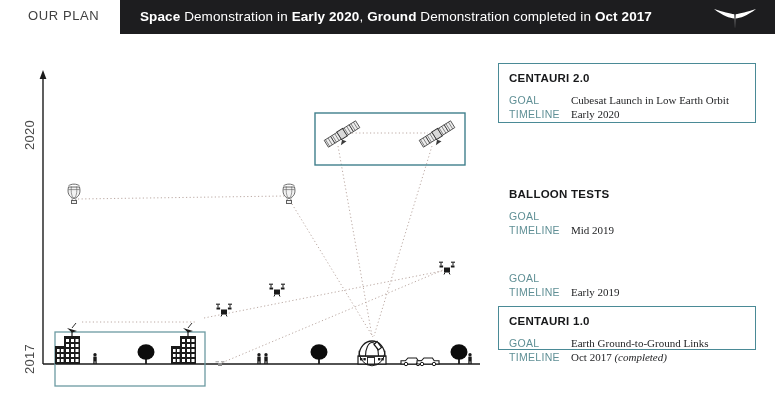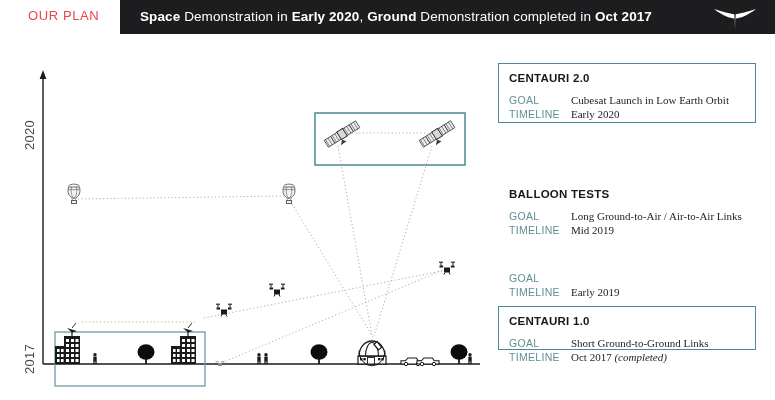--- a/index.html
+++ b/index.html
@@ -21,7 +21,7 @@
   #our-plan {
     position: absolute; left: 28px; top: 8px;
     font-size: 13px; letter-spacing: 0.6px;
-    color: #ef4444; font-weight: 400;
+    color: #404040; font-weight: 400;
     white-space: nowrap;
   }
   #dark-bar {

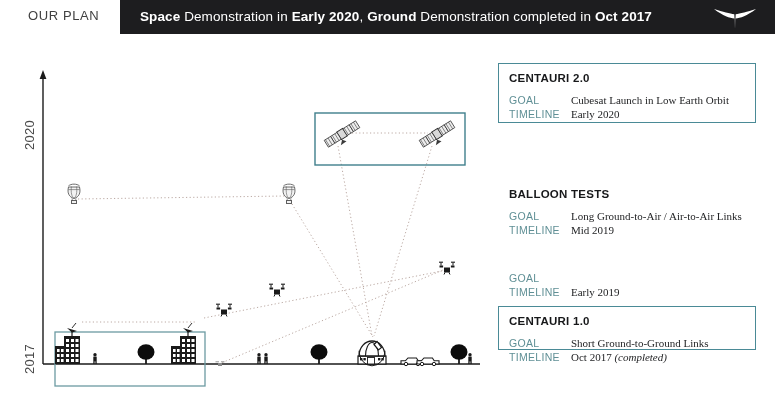--- a/index.html
+++ b/index.html
@@ -307,7 +307,6 @@
     <div class="rows">
       <div class="row">
         <span class="row-key">GOAL</span>
-        <span class="row-val">Long Ground-to-Air / Air-to-Air Links</span>
       </div>
       <div class="row">
         <span class="row-key">TIMELINE</span>

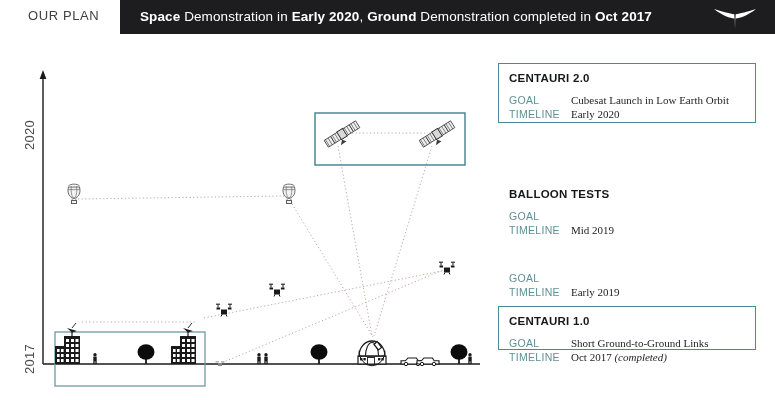--- a/index.html
+++ b/index.html
@@ -332,7 +332,7 @@
     <div class="rows">
       <div class="row">
         <span class="row-key">GOAL</span>
-        <span class="row-val">Short Ground-to-Ground Links</span>
+        <span class="row-val">Earth Ground-to-Ground Links</span>
       </div>
       <div class="row">
         <span class="row-key">TIMELINE</span>

